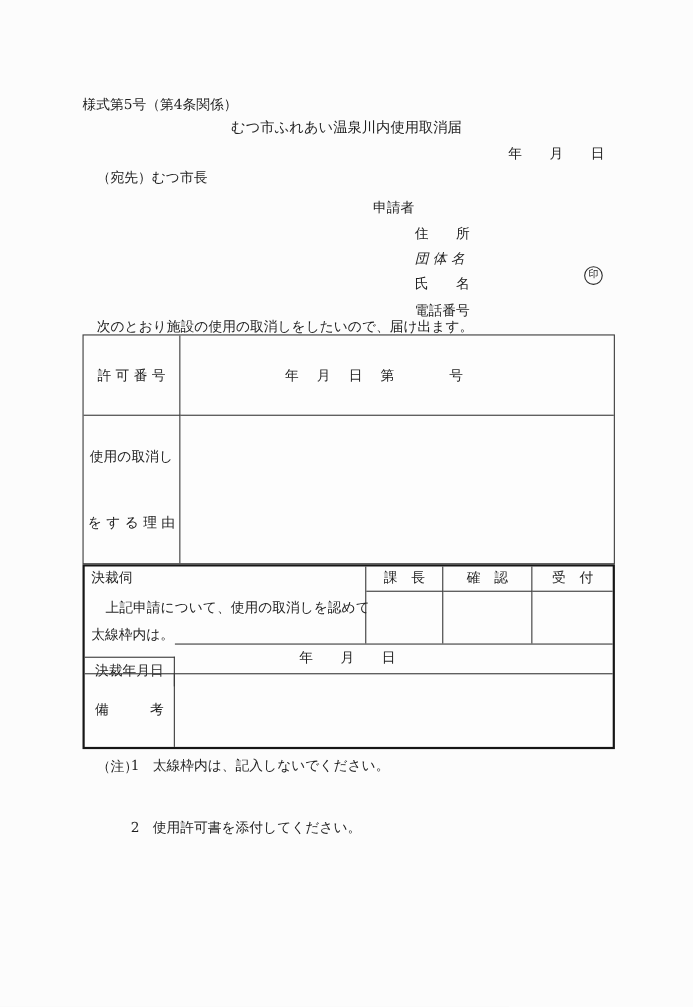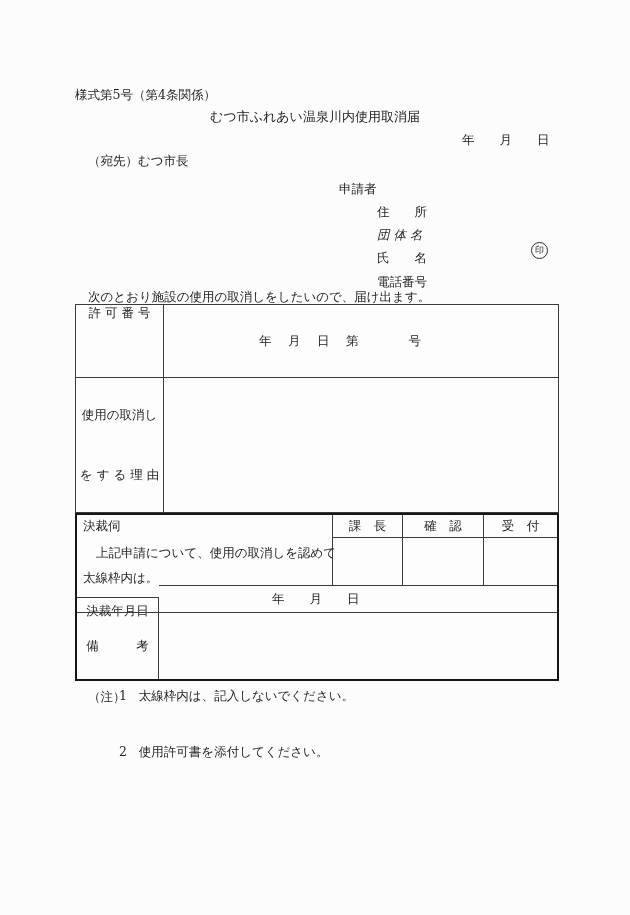--- a/index.html
+++ b/index.html
@@ -29,7 +29,7 @@
     background:#fdfdfd;
   }
   .main-table .cell{position:absolute;box-sizing:border-box;}
-  .c-permit-label{left:0;top:0;width:88px;height:73px;border-right:1px solid #3a3a3a;border-bottom:1px solid #3a3a3a;display:flex;justify-content:center;}
+  .c-permit-label{left:0;top:0;width:88px;height:73px;border-right:1px solid #3a3a3a;border-bottom:1px solid #3a3a3a;display:flex;align-items:center;justify-content:center;}
   .c-permit-value{left:88px;top:0;right:0;height:73px;border-bottom:1px solid #3a3a3a;display:flex;align-items:center;padding-left:95px;}
   .c-reason-label{left:0;top:73px;width:88px;bottom:0;border-right:1px solid #3a3a3a;display:flex;align-items:center;justify-content:center;text-align:center;}
   .c-reason-value{left:88px;top:73px;right:0;bottom:0;}

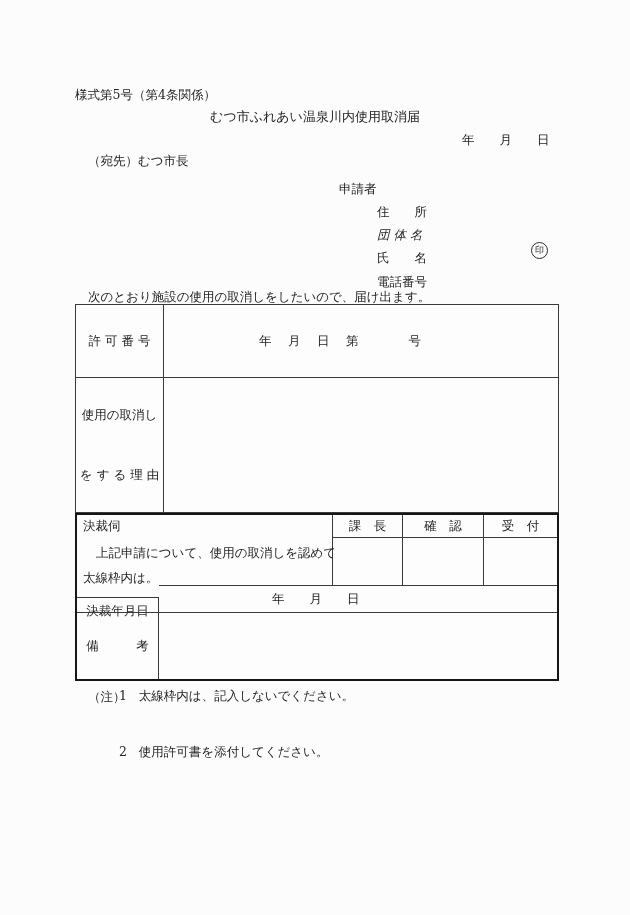--- a/index.html
+++ b/index.html
@@ -43,7 +43,7 @@
     box-sizing:border-box;
     background:#fdfdfd;
   }
-  .approval-table .cell{position:absolute;box-sizing:border-box;}
+  .approval-table .cell{position:absolute;box-sizing:border-box;font-family:Liberation Serif, serif;}
   .c-decision{left:0;top:0;width:256px;height:70px;border-right:1px solid #3a3a3a;}
   .c-stamp-h1{left:256px;top:0;width:70px;height:23px;border-right:1px solid #3a3a3a;border-bottom:1px solid #3a3a3a;}
   .c-stamp-h2{left:326px;top:0;width:81px;height:23px;border-right:1px solid #3a3a3a;border-bottom:1px solid #3a3a3a;}

